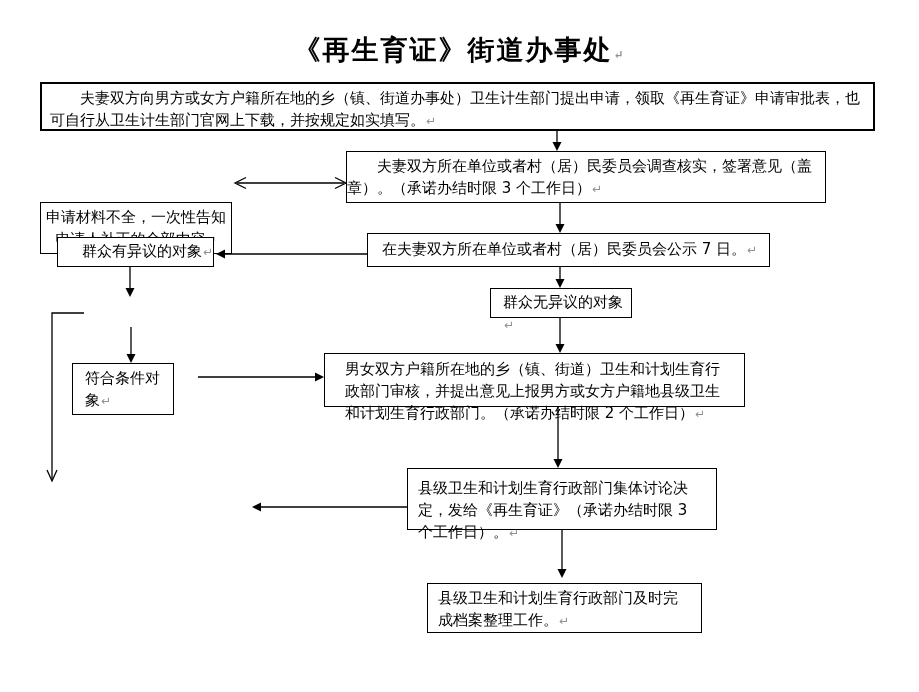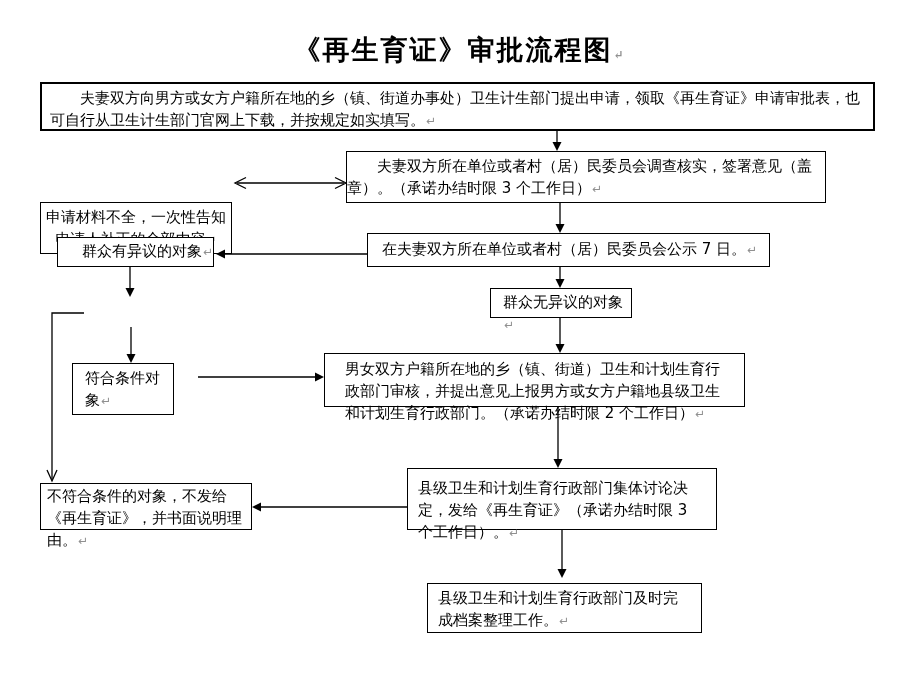--- a/index.html
+++ b/index.html
@@ -43,7 +43,7 @@
 
 <div class="stage">
 
-  <div class="title"><span>《再生育证》审批流程图</span><span class="mark">↵</span></div>
+  <div class="title"><span>《再生育证》街道办事处</span><span class="mark">↵</span></div>
 
   <div class="box n-apply indent"><span>夫妻双方向男方或女方户籍所在地的乡（镇、街道办事处）卫生计生部门提出申请，领取《再生育证》申请审批表，也可自行从卫生计生部门官网上下载，并按规定如实填写。</span><span class="mark">↵</span></div>
 

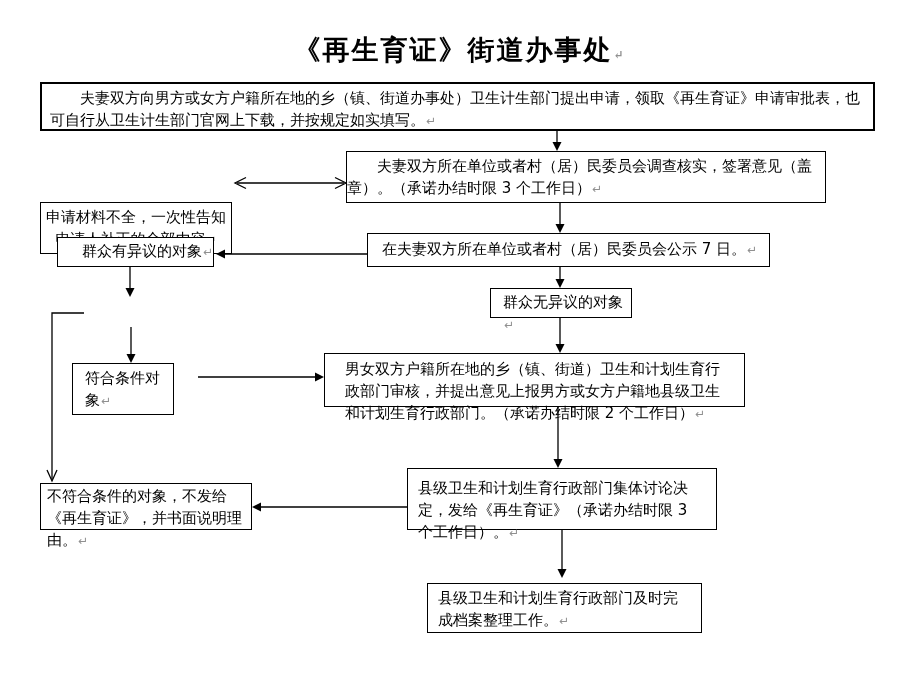--- a/index.html
+++ b/index.html
@@ -62,7 +62,6 @@
 
   <div class="box n-township"><span>男女双方户籍所在地的乡（镇、街道）卫生和计划生育行政部门审核，并提出意见上报男方或女方户籍地县级卫生和计划生育行政部门。（承诺办结时限 2 个工作日）</span><span class="mark">↵</span></div>
 
-  <div class="box n-unqualified"><span>不符合条件的对象，不发给《再生育证》，并书面说明理由。</span><span class="mark">↵</span></div>
 
   <div class="box n-county"><span>县级卫生和计划生育行政部门集体讨论决定，发给《再生育证》（承诺办结时限 3 个工作日）。</span><span class="mark">↵</span></div>
 

